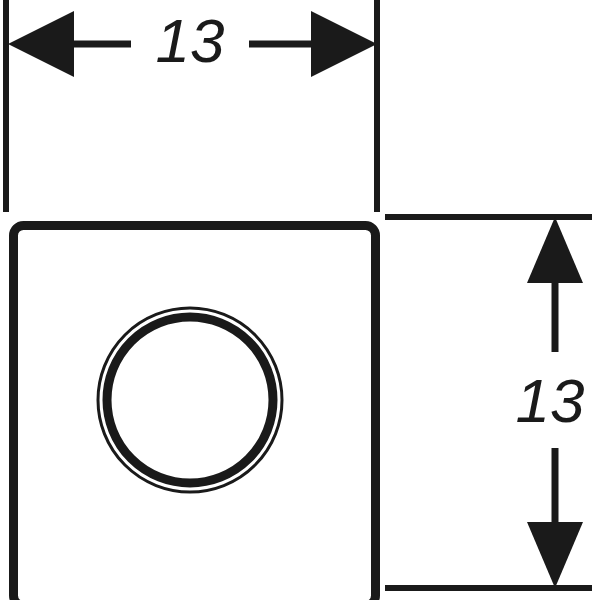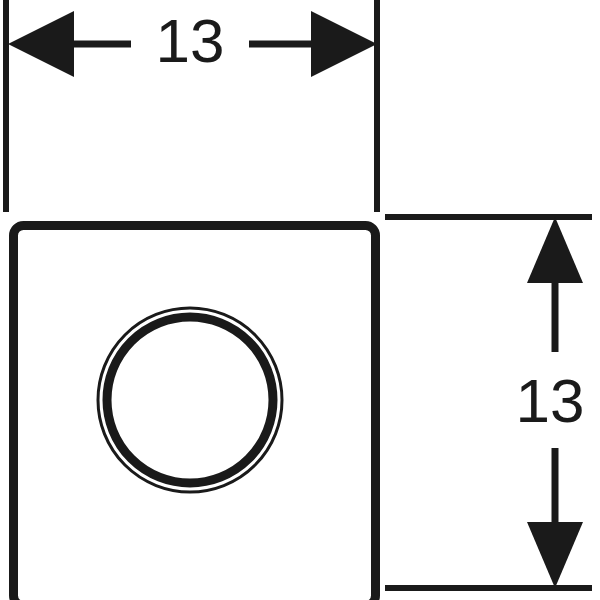--- a/index.html
+++ b/index.html
@@ -34,7 +34,7 @@
 </head>
 <body>
 
-<div id="drawing-root" style="background: rgb(255, 255, 255);">
+<div id="drawing-root" style="background: rgb(255, 255, 255); font-style: italic;">
 
   <svg id="drawing-svg" viewBox="0 0 600 600" xmlns="http://www.w3.org/2000/svg">
 

